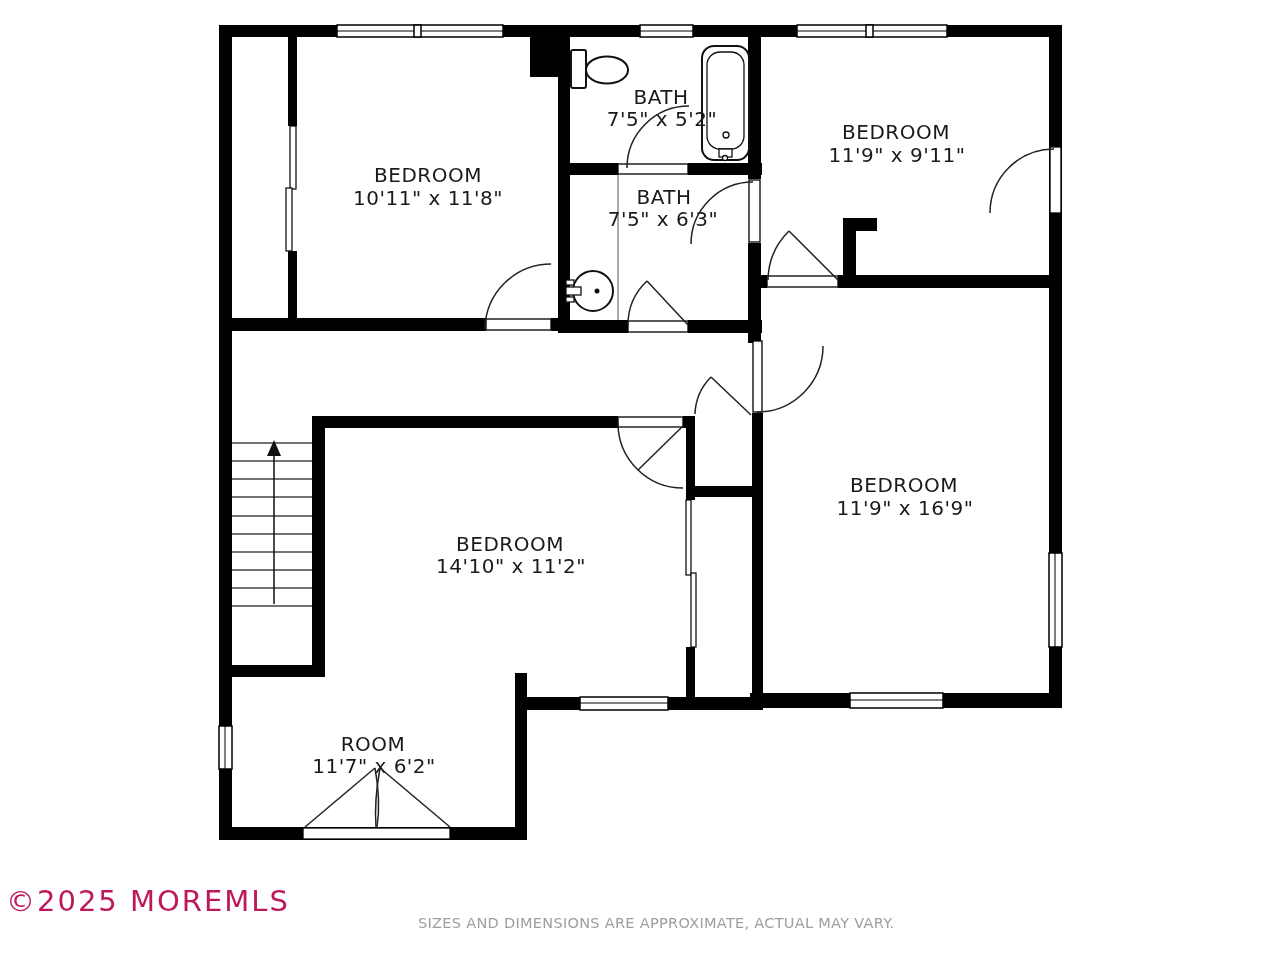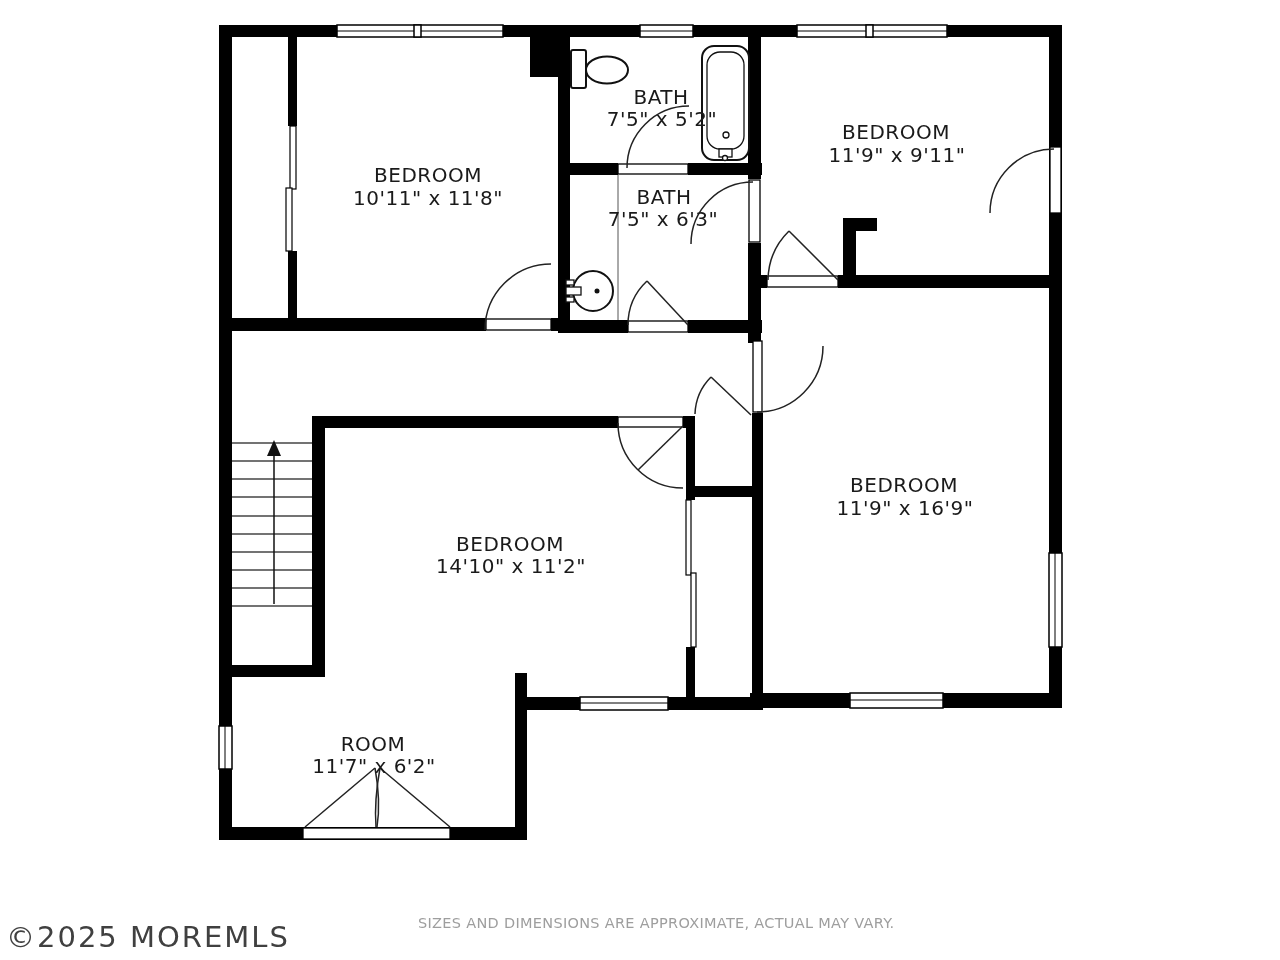--- a/index.html
+++ b/index.html
@@ -17,8 +17,8 @@
   .fixthin{fill:#fff;stroke:#111;stroke-width:1.3;}
   .tread{stroke:#444;stroke-width:1.3;}
   .slider{fill:#fff;stroke:#000;stroke-width:1.2;}
-  #watermark{position:absolute;left:6px;top:920px;font-size:29px;letter-spacing:2px;
-             color:#404040;white-space:nowrap;}
+  #watermark{position:absolute;left:6px;top:884px;font-size:29px;letter-spacing:2px;
+             color:#be185d;white-space:nowrap;}
   #disclaimer{position:absolute;left:418px;top:915px;font-size:14.5px;letter-spacing:.3px;
               color:#9e9e9e;white-space:nowrap;}
 </style>

